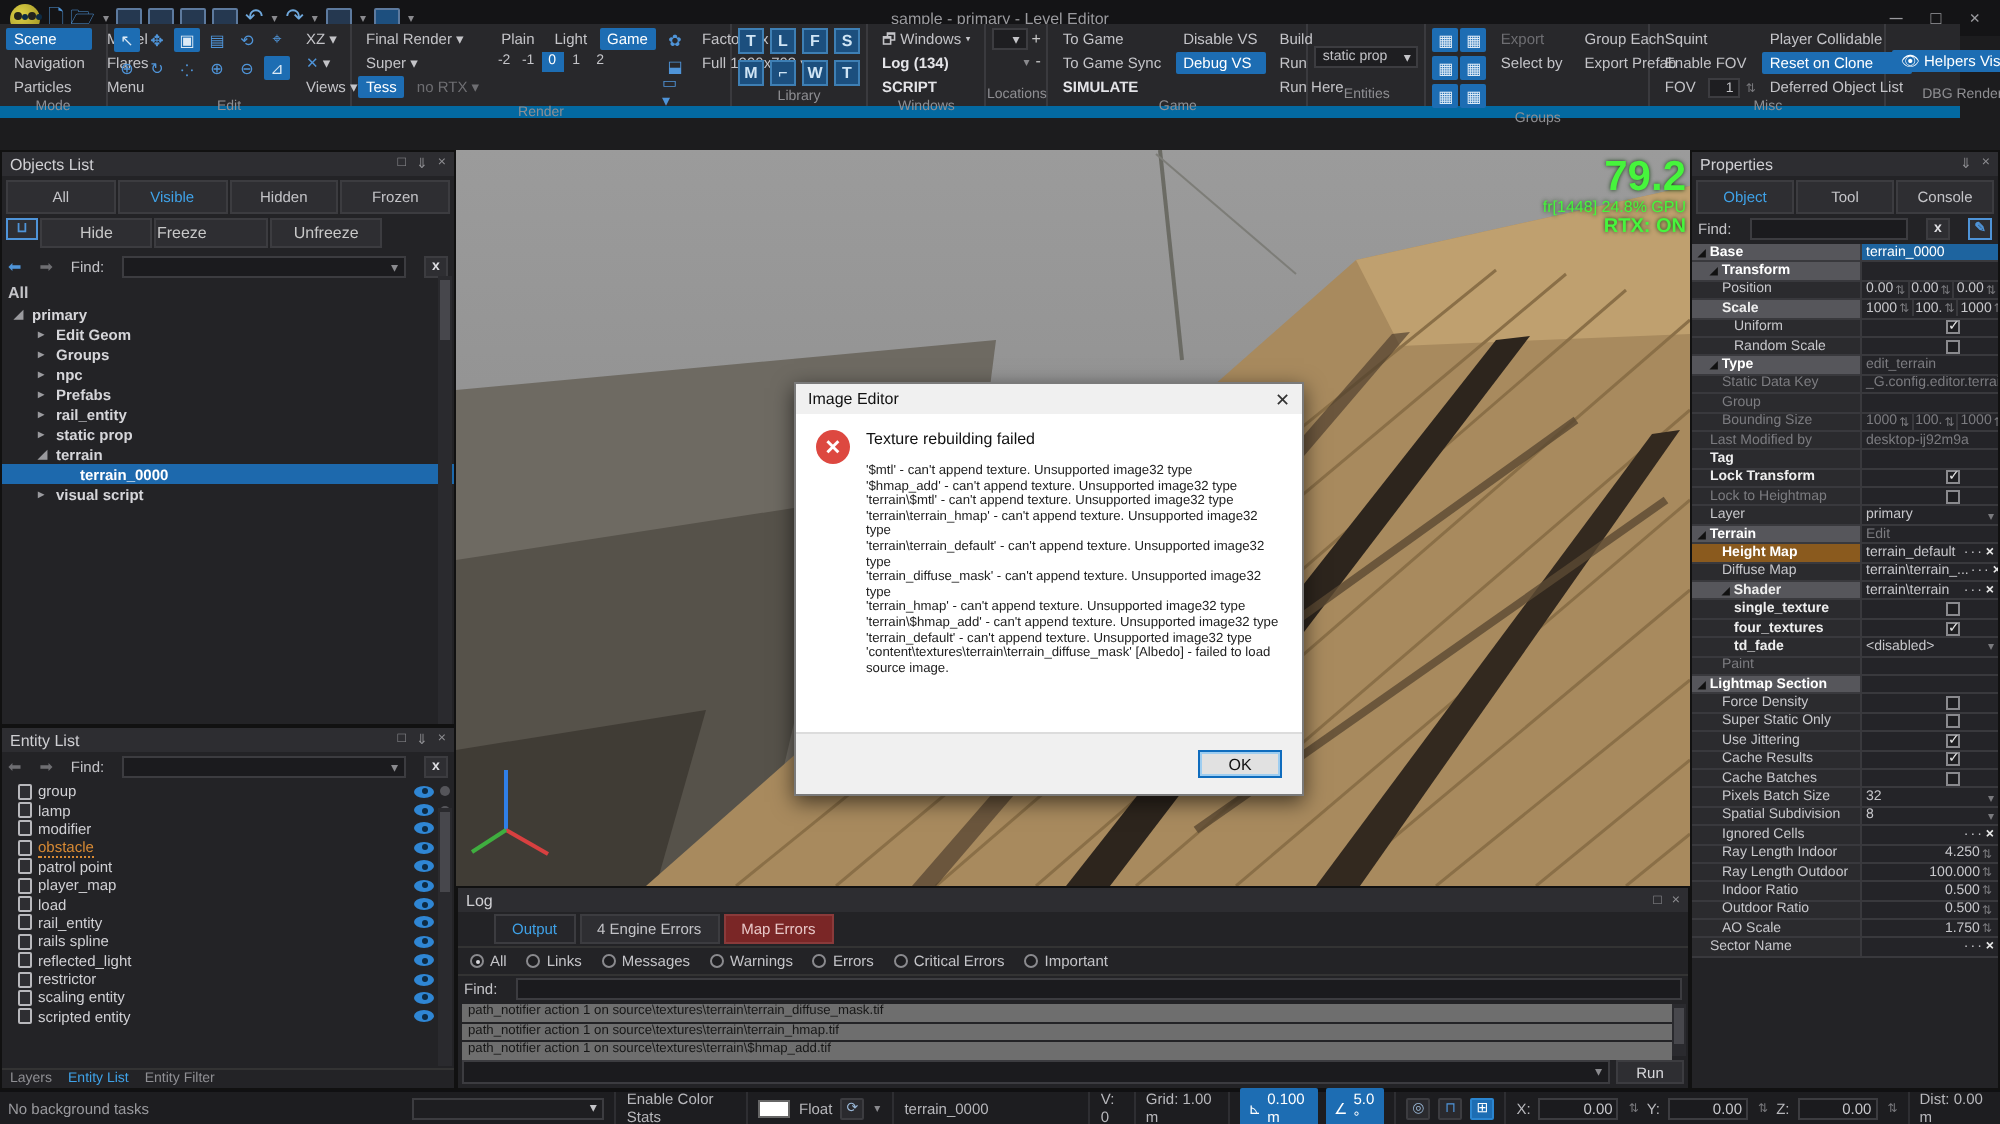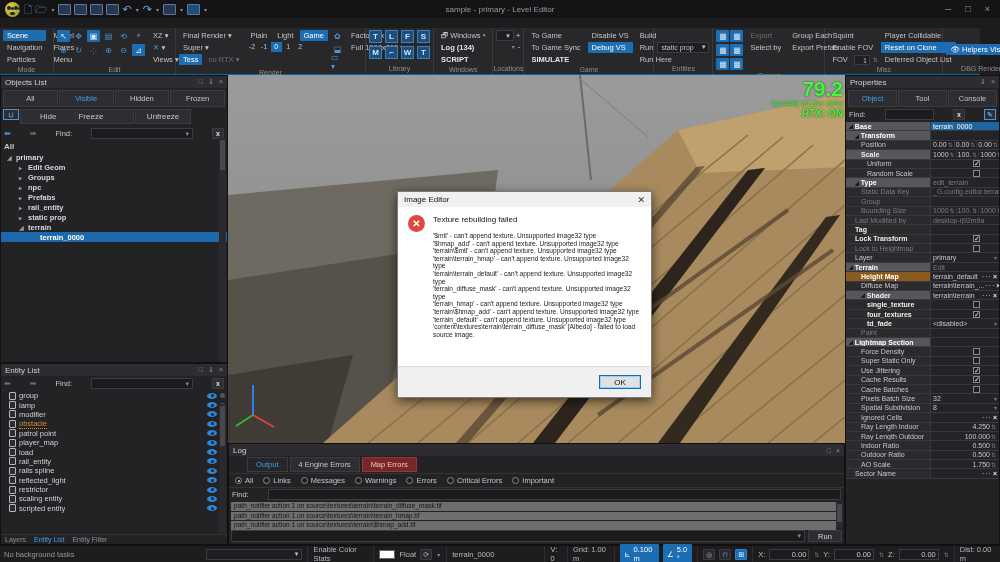--- a/index.html
+++ b/index.html
@@ -26,7 +26,7 @@
   .mtab { padding:1px 10px; font-size:7.5px; color:#a8a8ac; }
   .mtab.active { background:#34343a; color:#e8dcae; border-radius:2px 2px 0 0; }
   
-  .ribbon { position:absolute; left:0; top:28px; width:980px; height:47px; background:#28282b; display:flex; border-bottom:1px solid #0369a1; }
+  .ribbon { position:absolute; left:0; top:12px; width:980px; height:47px; background:#28282b; display:flex; border-bottom:6px solid #0369a1; }
   .rgroup { display:flex; flex-direction:column; border-right:1px solid #3a3a3e; position:relative; }
   .rgbody { flex:1; display:flex; padding:2px 3px 0 3px; gap:3px; }
   .rglabel { height:10px; text-align:center; color:#8f8f93; font-size:7px; line-height:9px; }

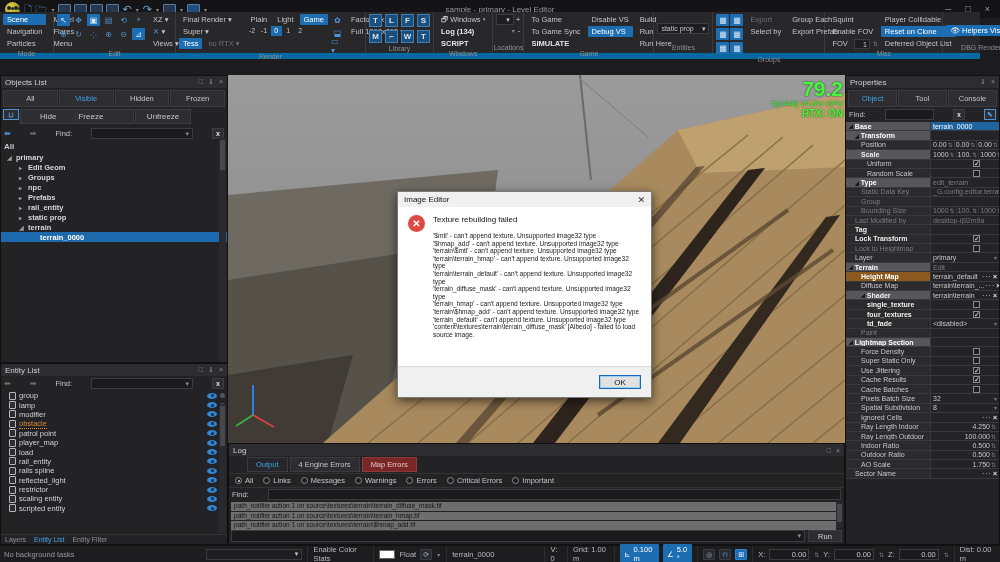--- a/index.html
+++ b/index.html
@@ -54,7 +54,7 @@
   .seg { display:flex; }
   .seg .sbtn { flex:1; text-align:center; padding:3px 0; background:#2e2e32; border:1px solid #3c3c40; color:#c4c4c8; font-size:7.5px; }
   .seg .sbtn.activeblue { color:#3fa2e8; }
-  .findrow { display:flex; align-items:center; gap:19px; padding:2px 3px; }
+  .findrow { display:flex; align-items:center; gap:9px; padding:2px 3px; }
   .findrow .navarr { font-size:8px; }
   .findrow .back { color:#4f94d8; } .findrow .fwd { color:#6e6e72; }
   .findlabel { color:#c4c4c8; font-size:7.5px; }

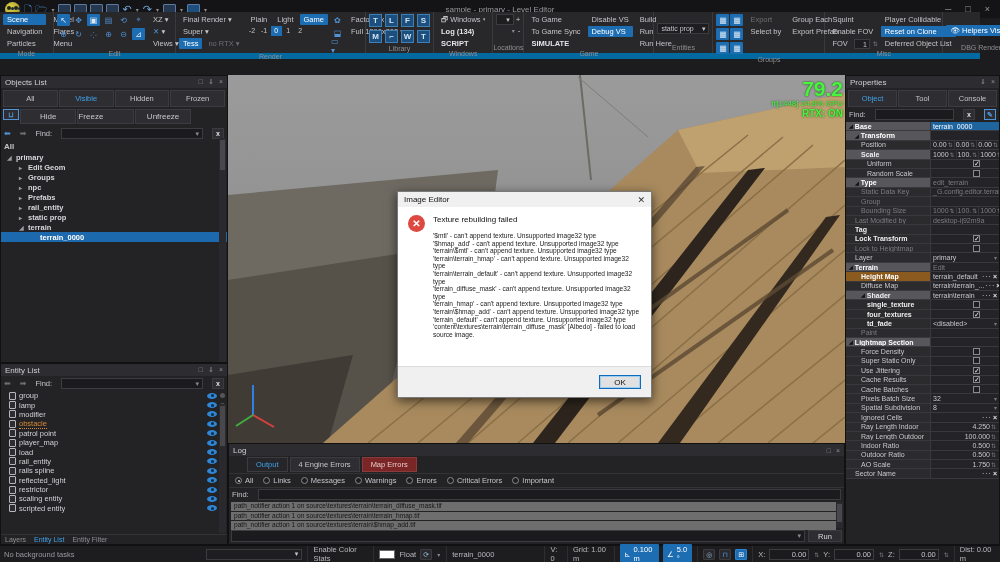--- a/index.html
+++ b/index.html
@@ -486,6 +486,10 @@
           <span class="arr"> </span>
           <span class="tlabel">terrain_0000</span>
         </div>
+        <div class="trow" style="padding-left: 18px;">
+          <span class="arr">▸</span>
+          <span class="tlabel">visual script</span>
+        </div>
       </div>
     <div class="vscroll" style="top:62px">
         <div class="thumb"></div>

